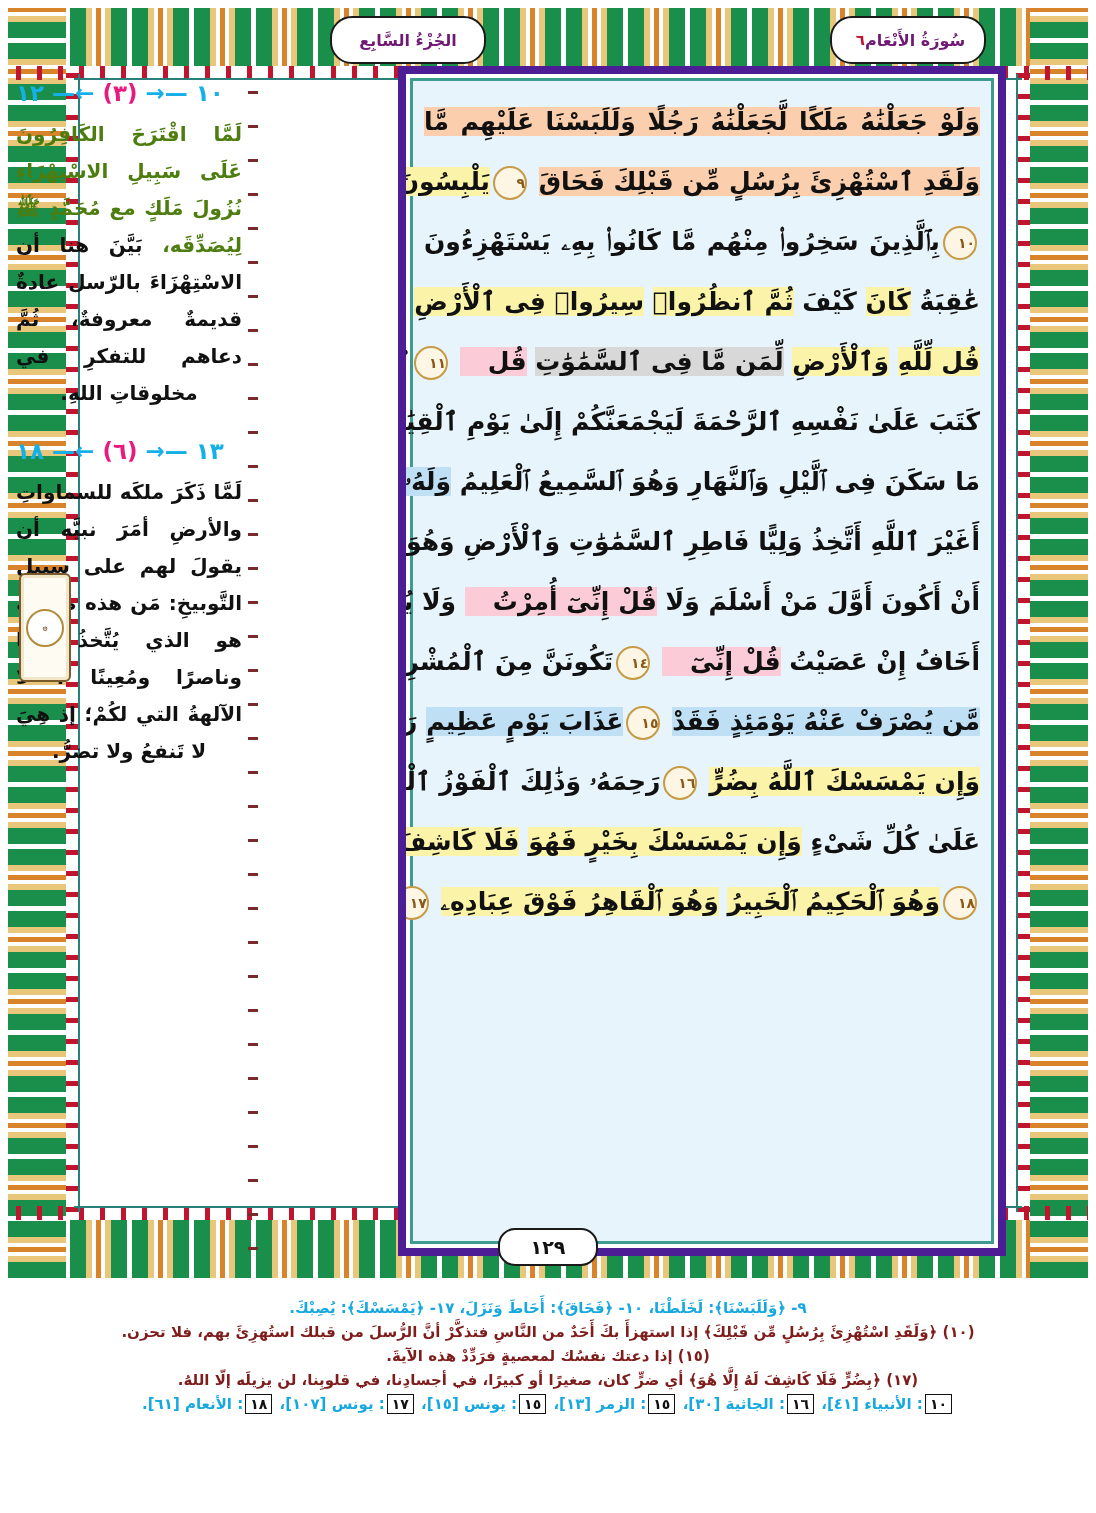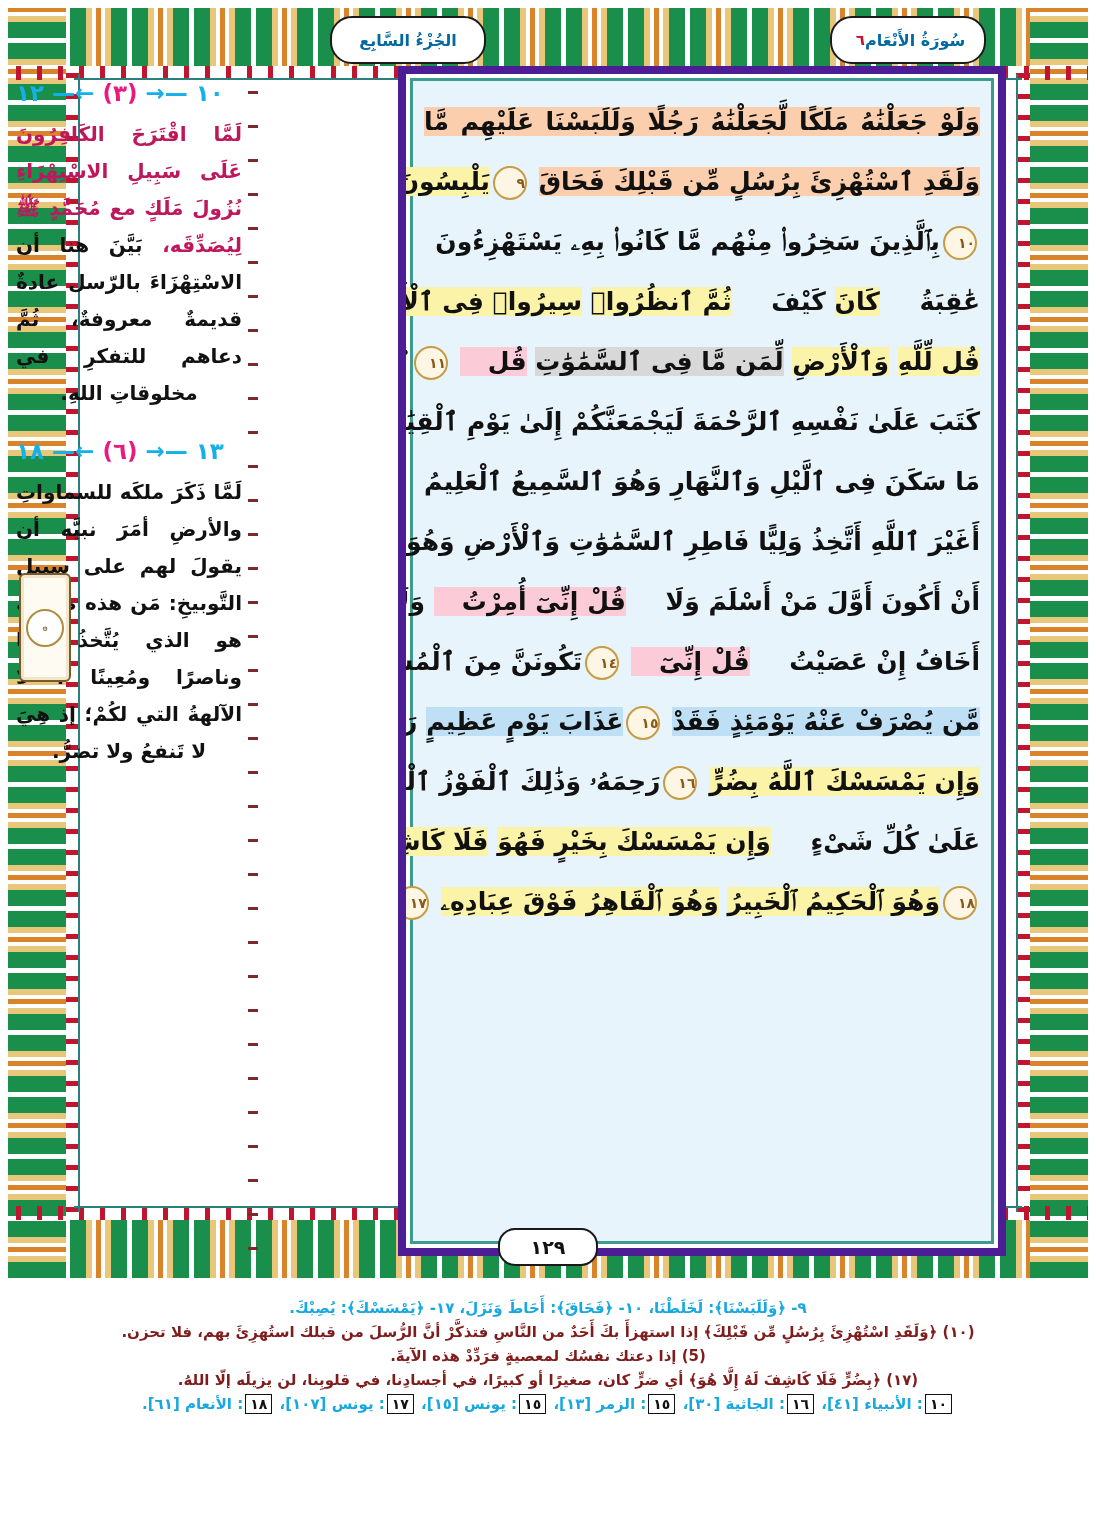--- a/index.html
+++ b/index.html
@@ -88,7 +88,7 @@
   }
   .cartouche span{
     font-family:"DejaVu Sans","Liberation Sans",sans-serif;
-    font-size:16px;font-weight:bold;color:#0369a1;
+    font-size:16px;font-weight:bold;color:#701a75;
     white-space:nowrap;
   }
   #cart-sura{right:110px;}

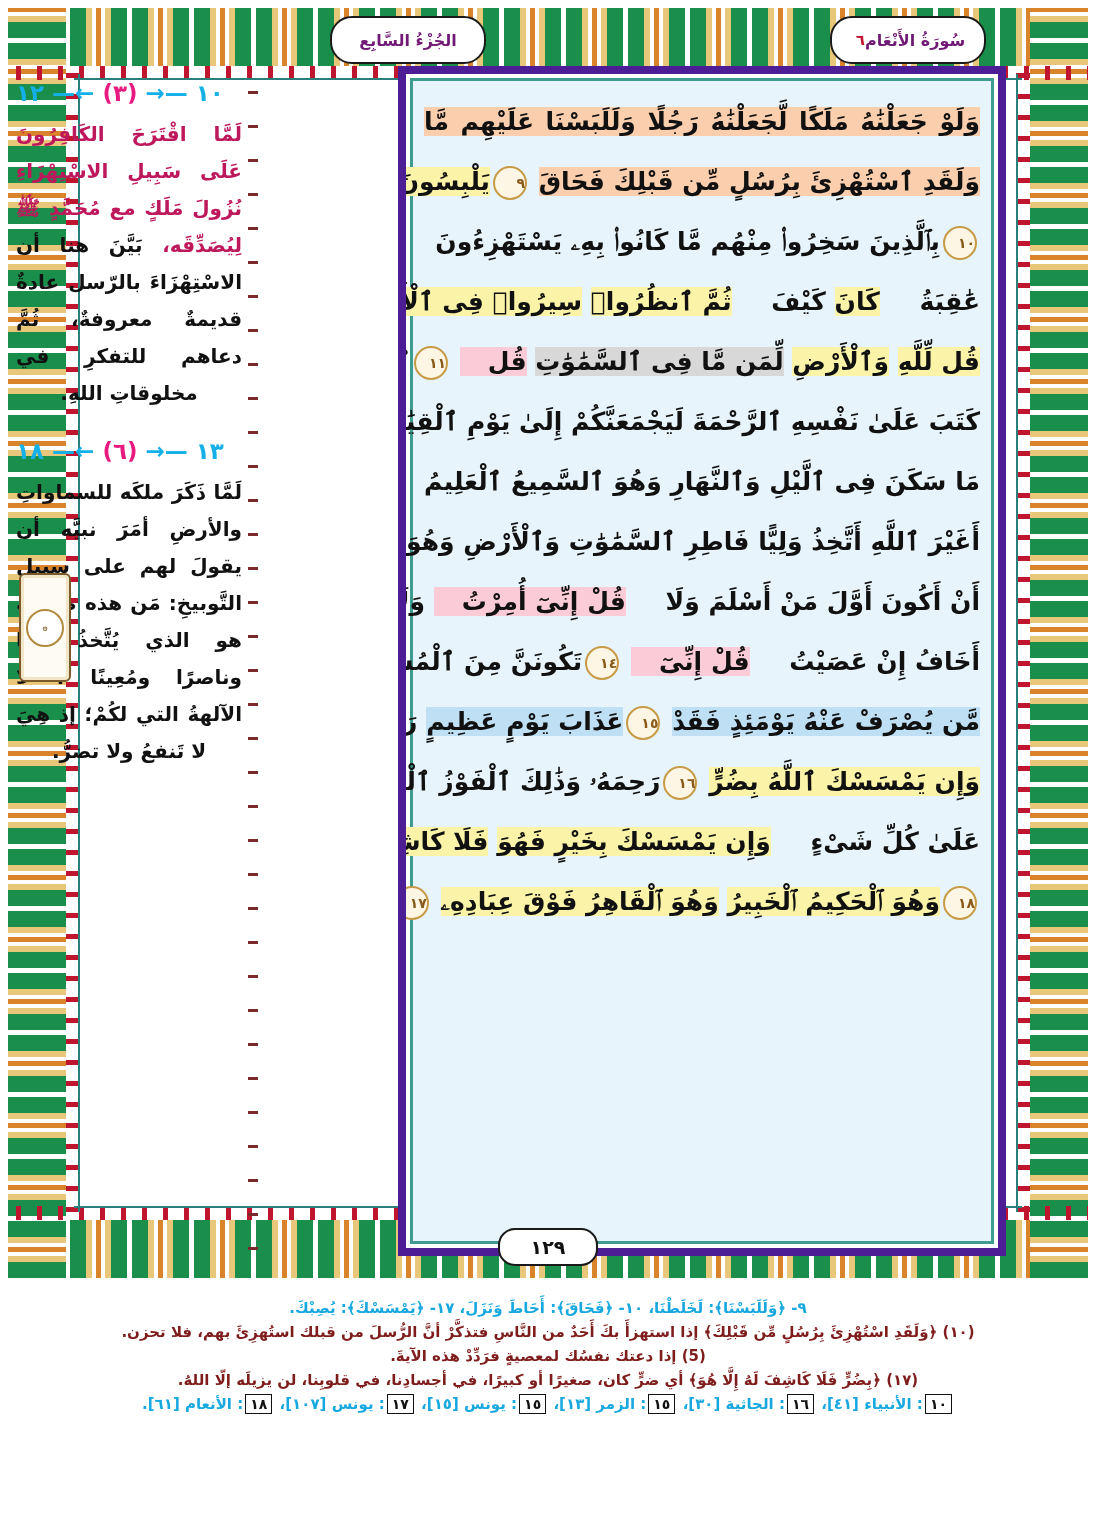--- a/index.html
+++ b/index.html
@@ -172,7 +172,7 @@
     text-align-last:center;
     font-weight:600;
   }
-  .side-body .cyan{color:#be185d;}
+  .side-body .cyan{color:#4d7c0f;}
 
   
   #tick-col{

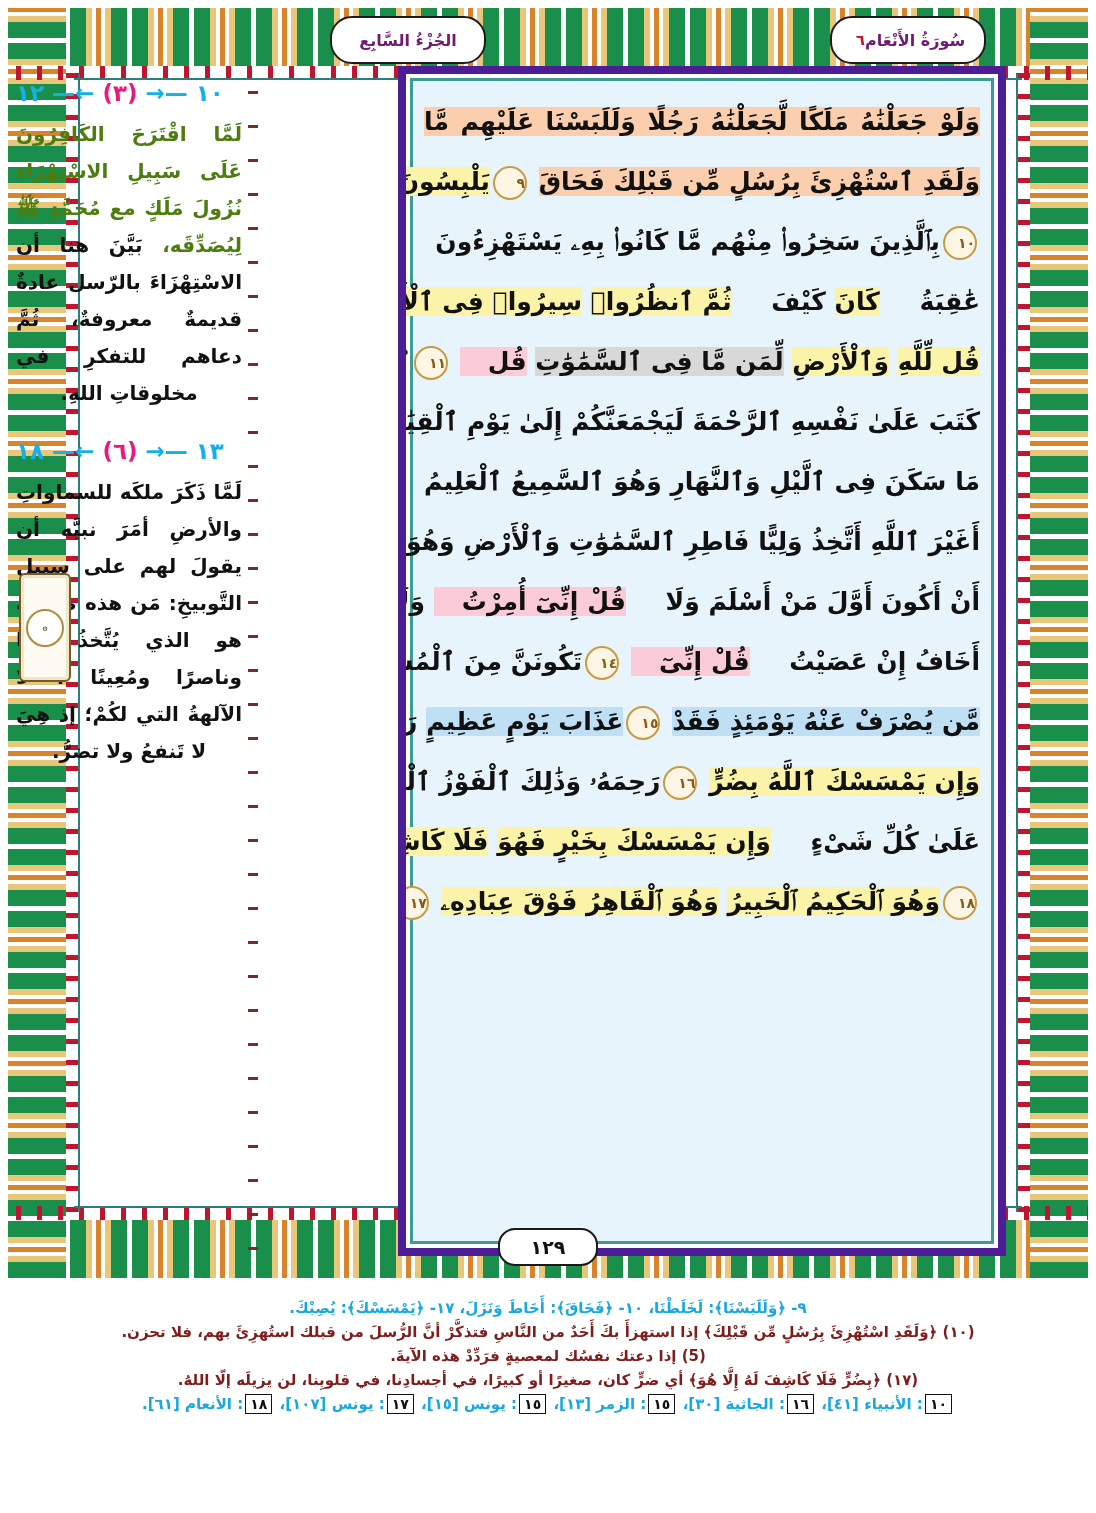--- a/index.html
+++ b/index.html
@@ -126,7 +126,7 @@
   .hl-green{background:#dcecb8;}
   .hl-blue{background:#bfe0f4;}
   .hl-gray{background:#d8d8d8;}
-  .hl-none{background:transparent;margin-left:31px;}
+  .hl-none{background:transparent;}
 
   .ayah-mark{
     display:inline-block;

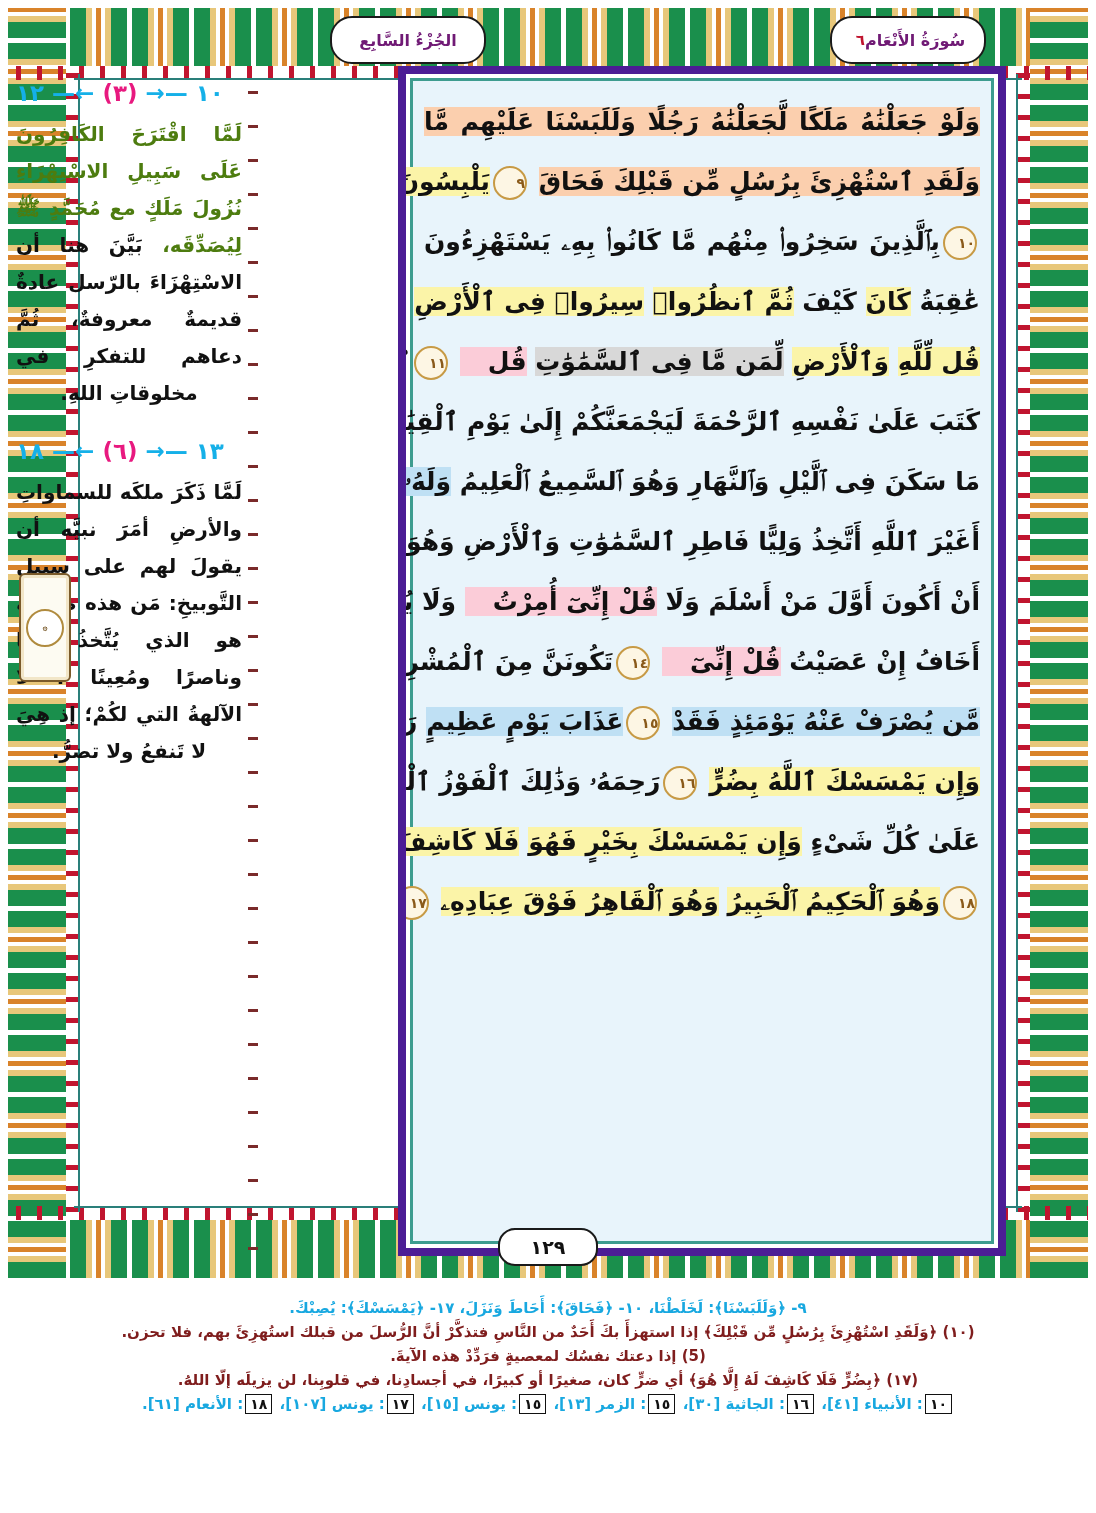--- a/index.html
+++ b/index.html
@@ -314,7 +314,7 @@
   <div id="footnotes">
     <div class="fn fn-blue">٩- ﴿وَلَلَبَسْنَا﴾: لَخَلَطْنَا، ١٠- ﴿فَحَاقَ﴾: أَحَاطَ وَنَزَلَ، ١٧- ﴿يَمْسَسْكَ﴾: يُصِبْكَ.</div>
     <div class="fn fn-magenta">(١٠) ﴿وَلَقَدِ اسْتُهْزِئَ بِرُسُلٍ مِّن قَبْلِكَ﴾ إذا استهزأَ بكَ أَحَدٌ من النَّاسِ فتذكَّرْ أنَّ الرُّسلَ من قبلك استُهزِئَ بهم، فلا تحزن.</div>
-    <div class="fn fn-magenta">(5) إذا دعتك نفسُك لمعصيةٍ فرَدِّدْ هذه الآيةَ.</div>
+    <div class="fn fn-magenta">(١٥) إذا دعتك نفسُك لمعصيةٍ فرَدِّدْ هذه الآيةَ.</div>
     <div class="fn fn-magenta">(١٧) ﴿بِضُرٍّ فَلَا كَاشِفَ لَهُ إِلَّا هُوَ﴾ أي ضرٍّ كان، صغيرًا أو كبيرًا، في أجسادِنا، في قلوبِنا، لن يزيلَه إلّا اللهُ.</div>
     <div class="fn fn-refs" id="refs-line"><span><span class="boxed">١٠</span><span>: الأنبياء [٤١]،&nbsp;</span></span><span><span class="boxed">١٦</span><span>: الجاثية [٣٠]،&nbsp;</span></span><span><span class="boxed">١٥</span><span>: الزمر [١٣]،&nbsp;</span></span><span><span class="boxed">١٥</span><span>: يونس [١٥]،&nbsp;</span></span><span><span class="boxed">١٧</span><span>: يونس [١٠٧]،&nbsp;</span></span><span><span class="boxed">١٨</span><span>: الأنعام [٦١].</span></span></div>
   </div>

